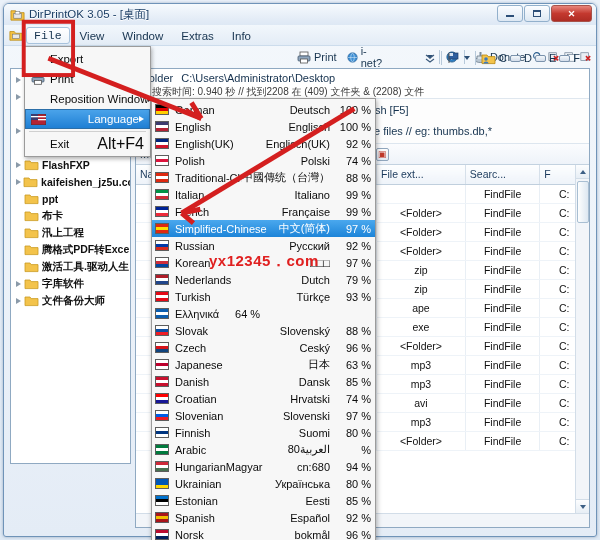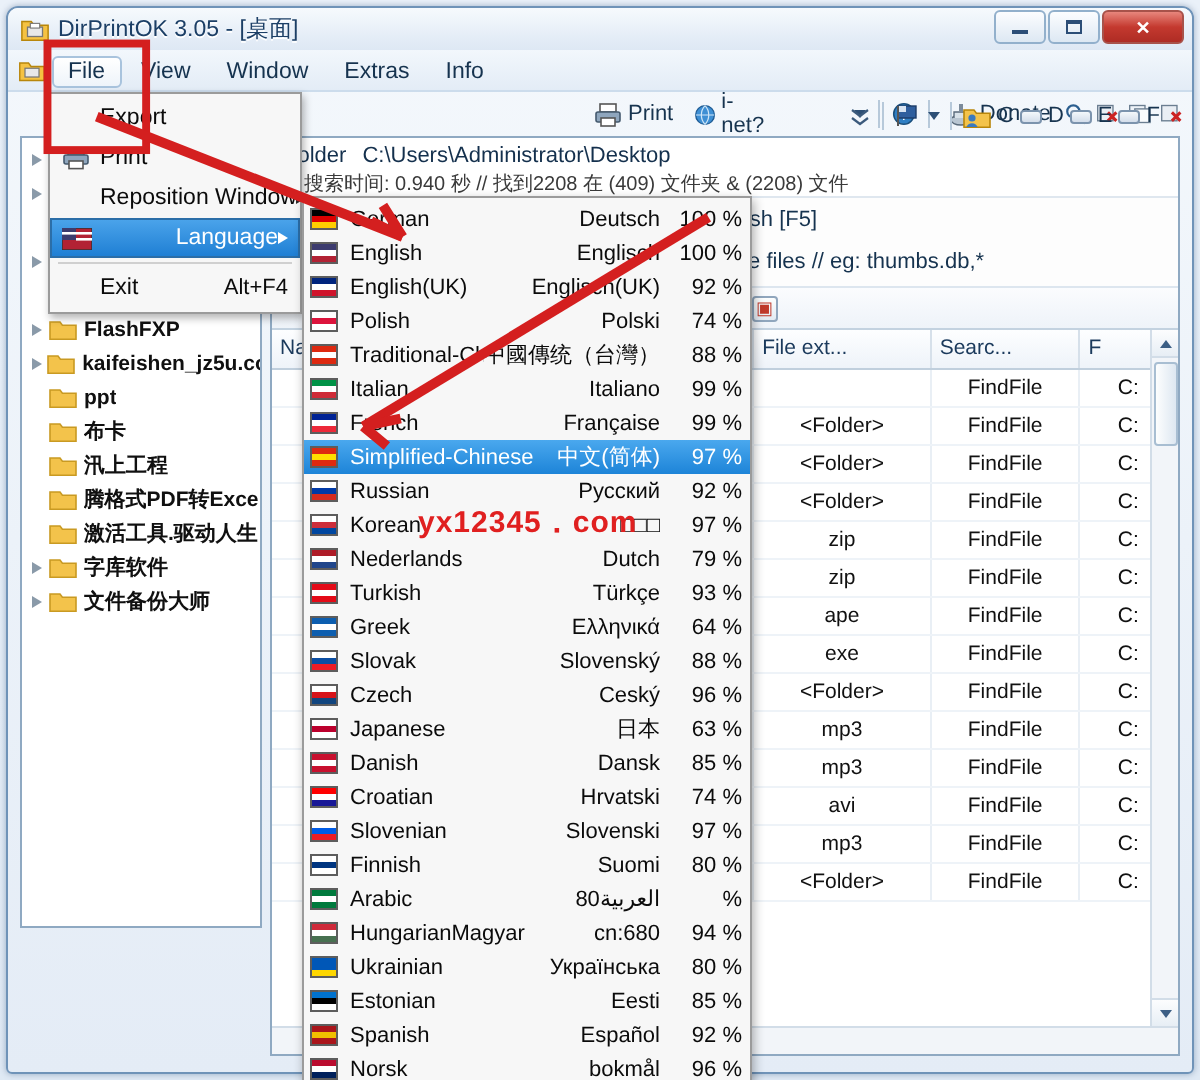--- a/index.html
+++ b/index.html
@@ -86,6 +86,7 @@
     border: 1px solid #a8c3dd;
     border-radius: 3px;
     padding: 1px 7px;
+    font-family: Liberation Mono, monospace;
   }
 
   

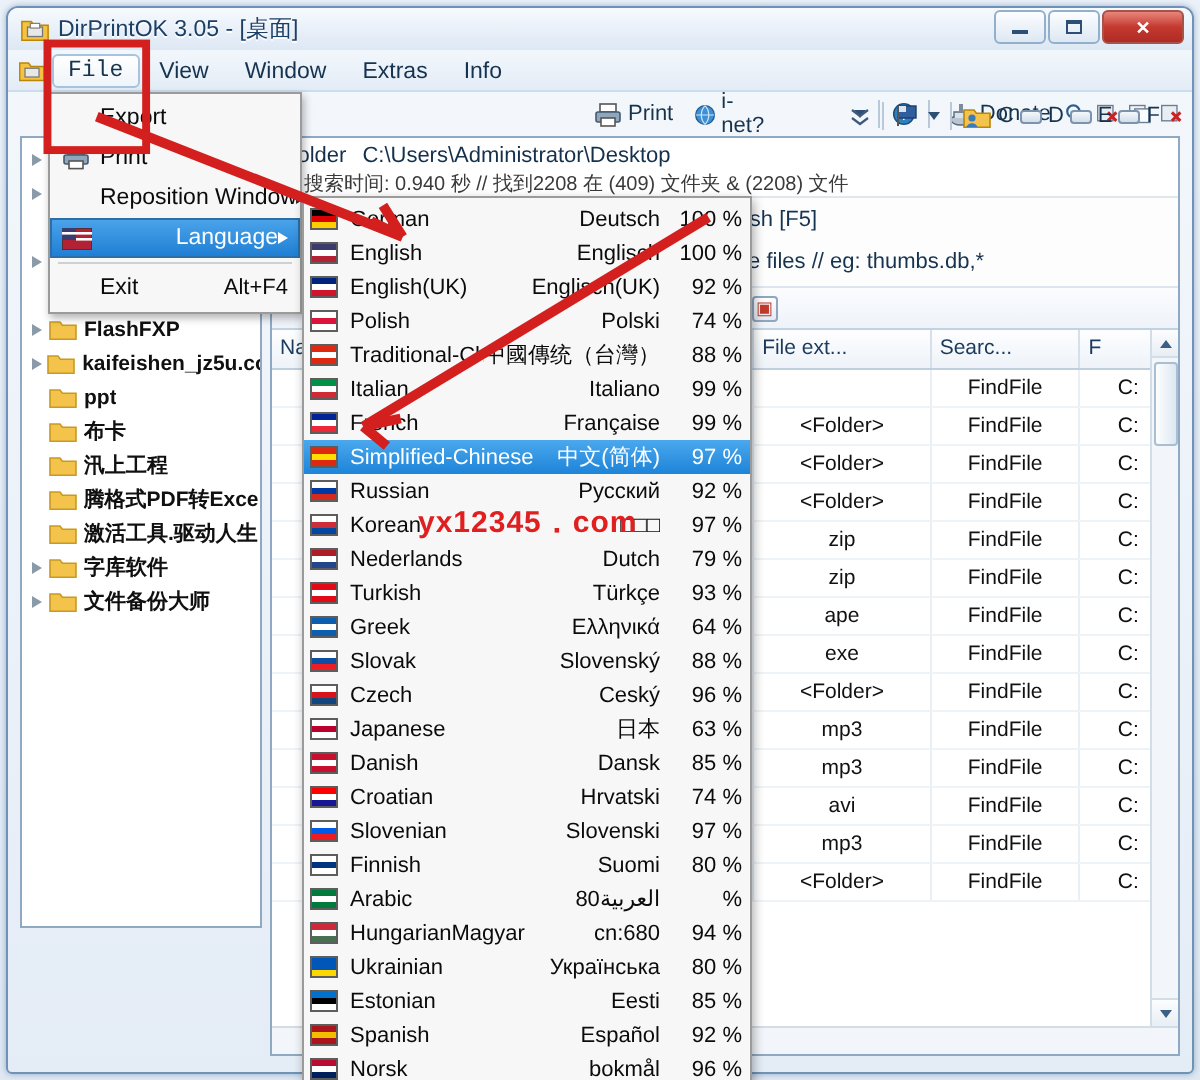--- a/index.html
+++ b/index.html
@@ -225,7 +225,7 @@
   .dd-item.sel { background: linear-gradient(#4aa3ea, #1f7fd4); color: #fff; border: 1px solid #2b6ea8; height: 20px; text-align: right; }
   .dd-ic { width: 17px; height: 15px; margin-right: 4px; flex: none; display:flex;align-items:center;justify-content:center; }
   .dd-label { flex: 1; }
-  .dd-accel { margin-left: auto; padding-right: 6px; font-size: 11px; }
+  .dd-accel { margin-left: auto; padding-right: 6px; font-size: 16px; }
   .dd-arrow {
     width: 0; height: 0; margin-right: 5px;
     border-top: 3.5px solid transparent;

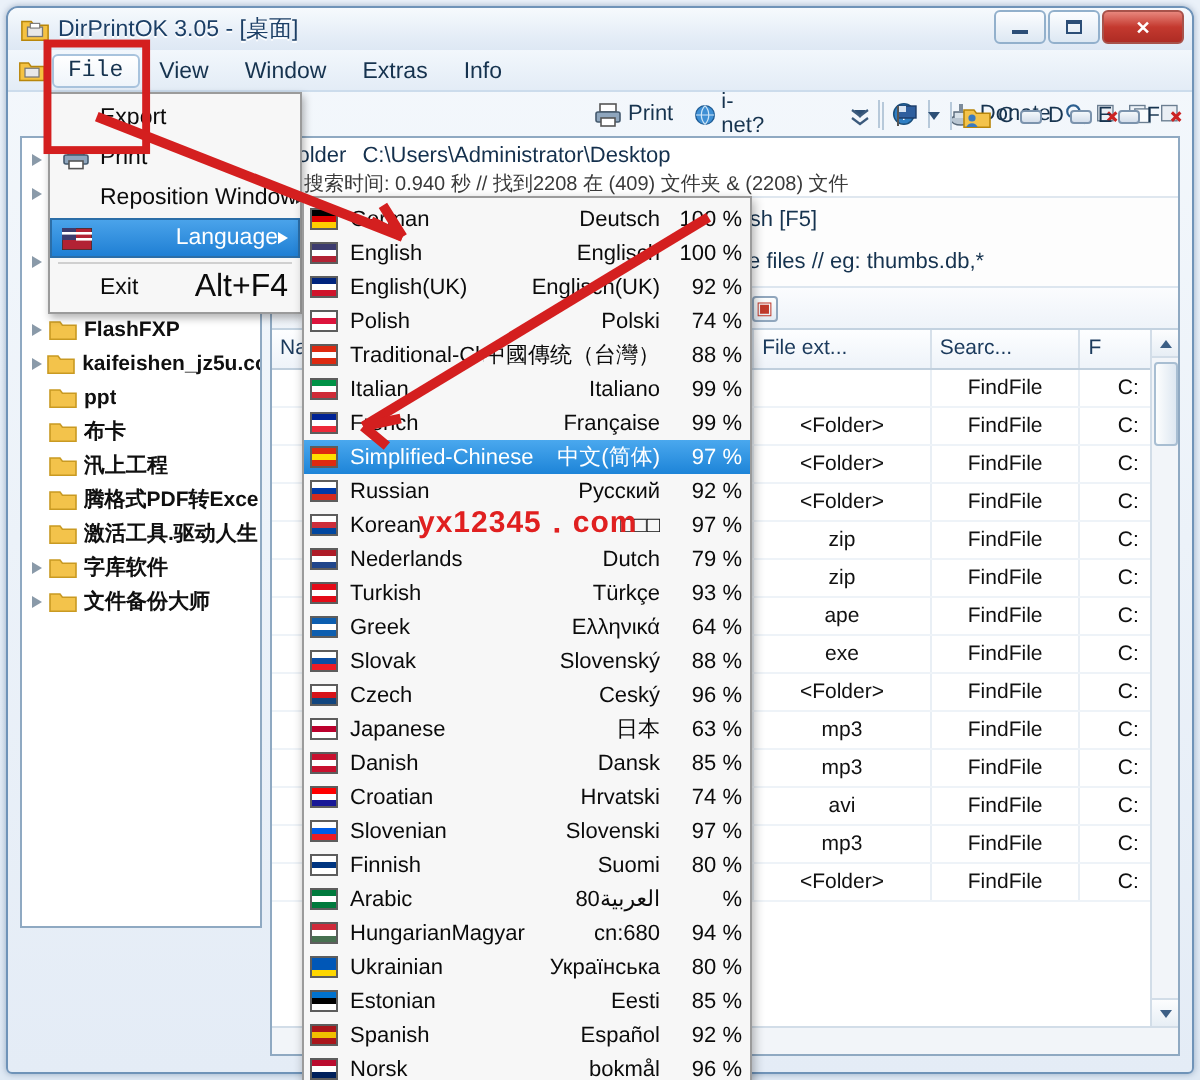--- a/index.html
+++ b/index.html
@@ -829,7 +829,6 @@
           </div>
           <div class="lang-row">
             <span class="flag" style="background: linear-gradient(rgb(13, 94, 175) 0px, rgb(13, 94, 175) 34%, rgb(255, 255, 255) 34%, rgb(255, 255, 255) 67%, rgb(13, 94, 175) 67%, rgb(13, 94, 175) 100%);"></span>
-            <span class="lang-en">Greek</span>
             <span class="lang-native">Ελληνικά</span>
             <span class="lang-pct">64 %</span>
           </div>

